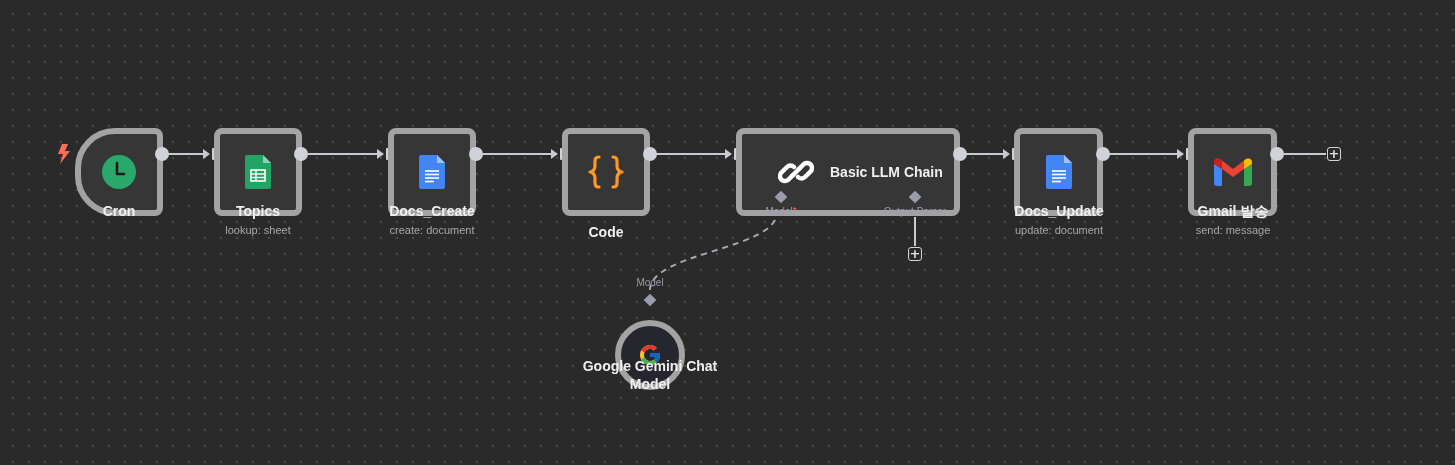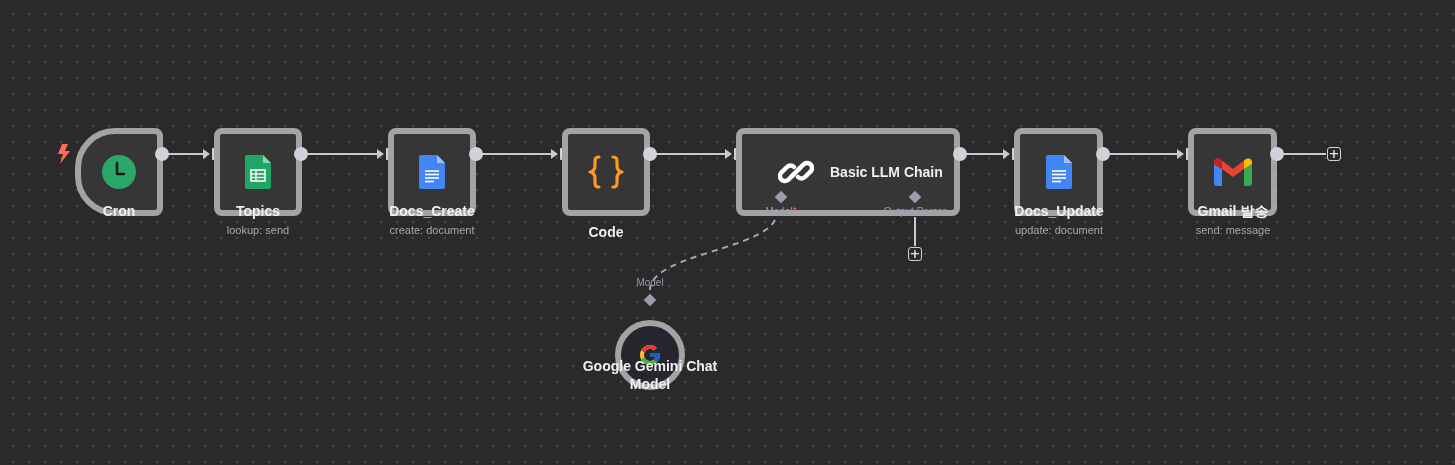--- a/index.html
+++ b/index.html
@@ -106,7 +106,7 @@
   </div>
   <div class="port-out" style="left:301px;top:154px;"></div>
   <div class="node-label" style="left:258px;top:203px;">Topics</div>
-  <div class="node-sub" style="left:258px;top:224px;">lookup: send</div>
+  <div class="node-sub" style="left:258px;top:224px;">lookup: sheet</div>
 
   <div class="port-in" style="left:389px;top:154px;"></div>
   <div class="node" style="left:388px;top:110px;width:88px;height:88px;">

